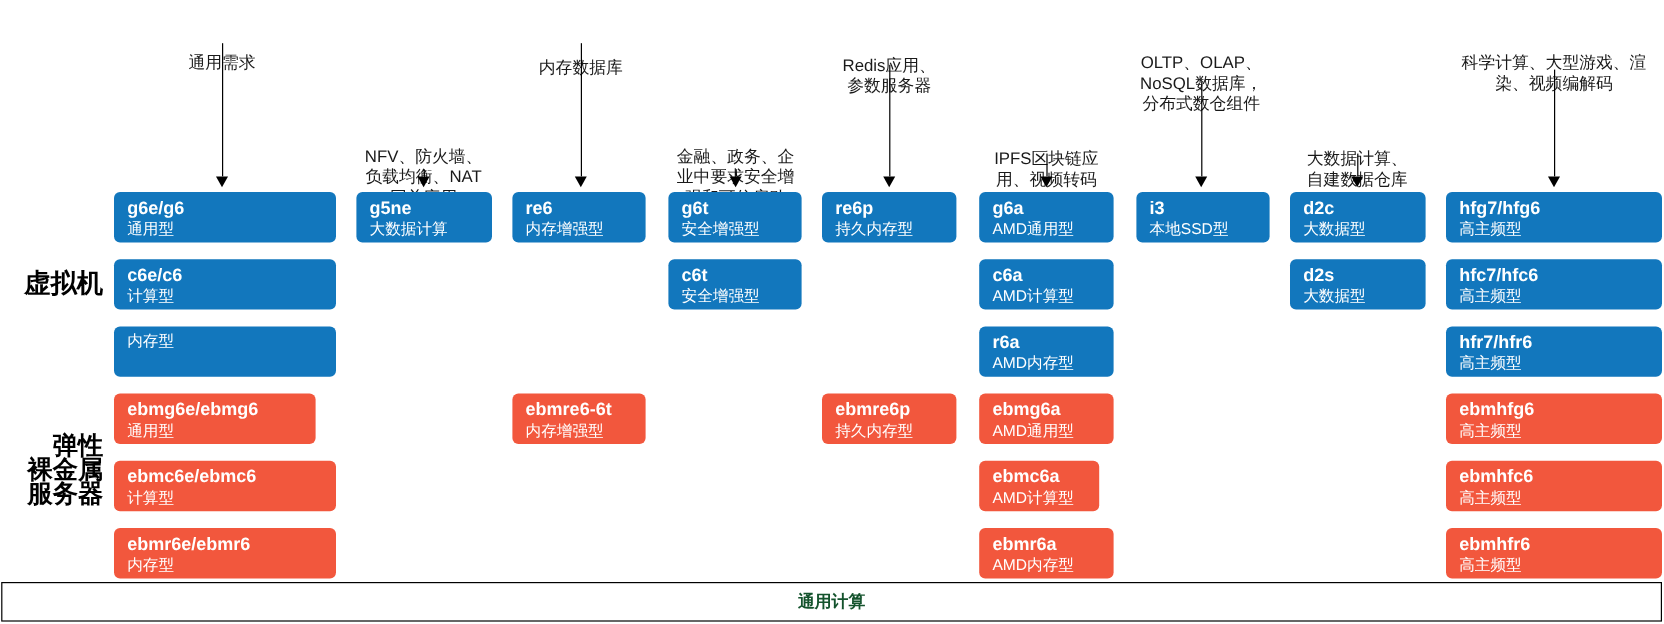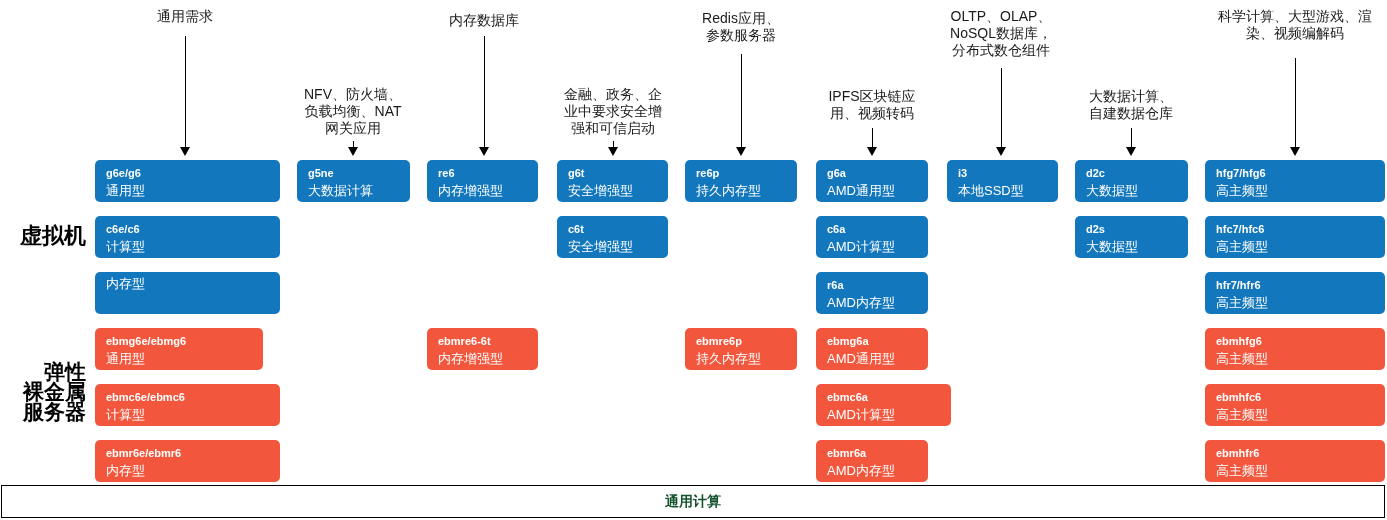--- a/index.html
+++ b/index.html
@@ -11,7 +11,7 @@
   
   .ann-text{
     position:absolute;font-size:14px;line-height:17px;text-align:center;
-    color:#1a1a1a;white-space:pre-line;letter-spacing:0;
+    color:#1a1a1a;white-space:pre-line;letter-spacing:0;margin-top:36px;
   }
   .arrow-line{position:absolute;width:1px;background:#000;}
   .arrow-head{

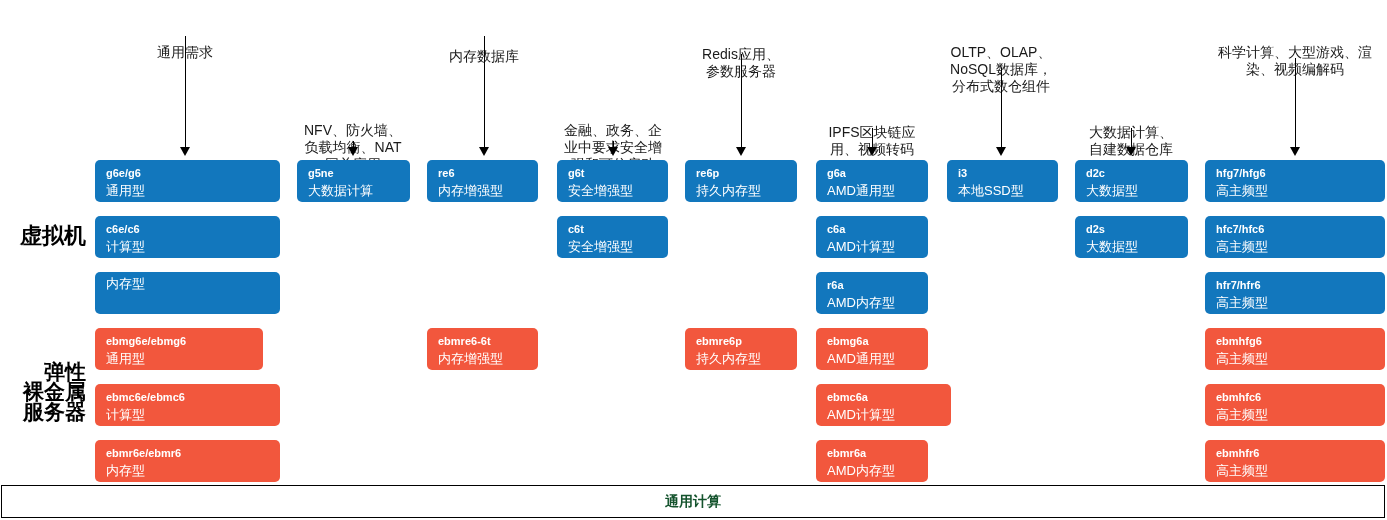--- a/index.html
+++ b/index.html
@@ -33,7 +33,7 @@
   }
   .ibox.blue{background:var(--blue,#1277BD);}
   .ibox.orange{background:var(--orange,#F2573D);}
-  .ibox .code{display:block;font-size:11px;font-weight:700;line-height:19px;}
+  .ibox .code{display:block;font-size:15px;font-weight:700;line-height:19px;}
   .ibox .type{display:block;font-size:13px;font-weight:400;line-height:16px;}
   
   .banner{

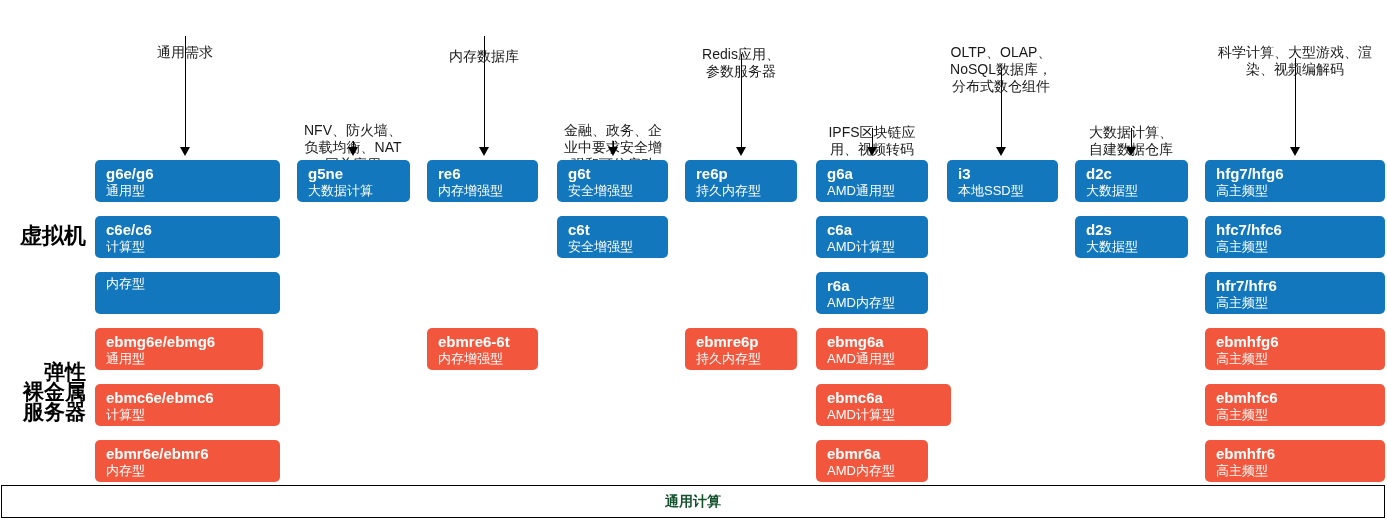--- a/index.html
+++ b/index.html
@@ -181,7 +181,7 @@
       <span class="code">ebmg6a</span>
       <span class="type">AMD通用型</span>
     </div>
-  <div class="ibox orange" style="left:816px;top:384px;width:135px">
+  <div class="ibox orange" style="left:816px;top:384px;width:100px">
       <span class="code">ebmc6a</span>
       <span class="type">AMD计算型</span>
     </div>

